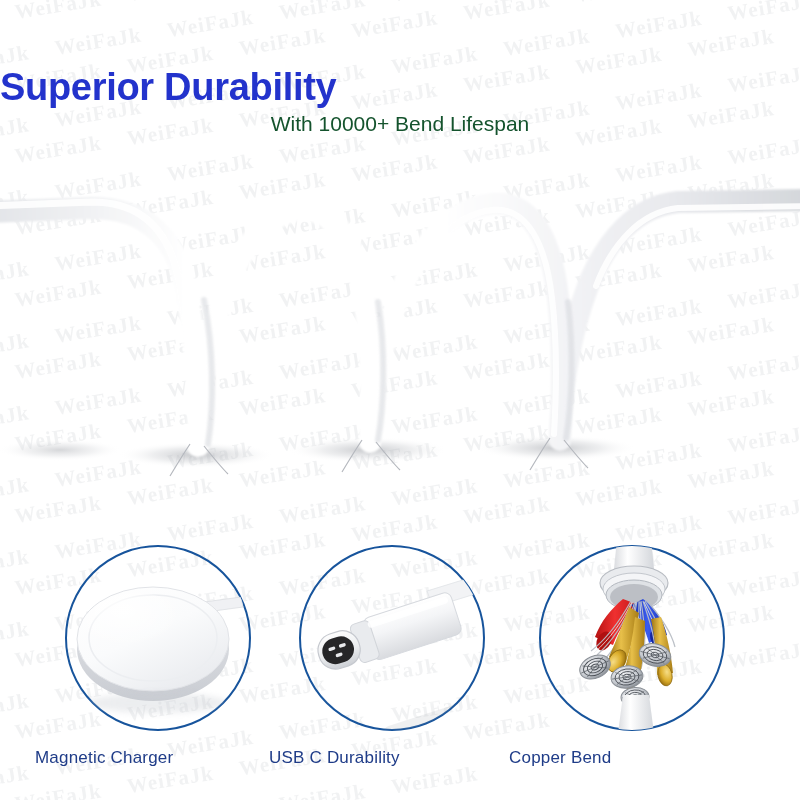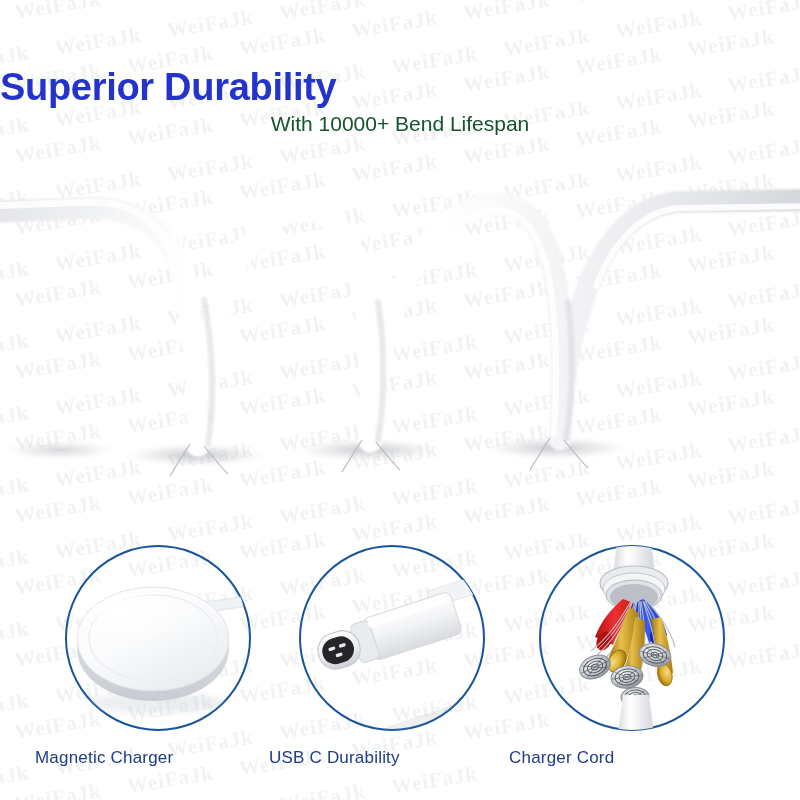--- a/index.html
+++ b/index.html
@@ -485,7 +485,7 @@
           </g>
         </svg>
       </div>
-      <div class="caption">Charger Cord</div>
+      <div class="caption">Copper Bend</div>
     </div>
 
   </div>

